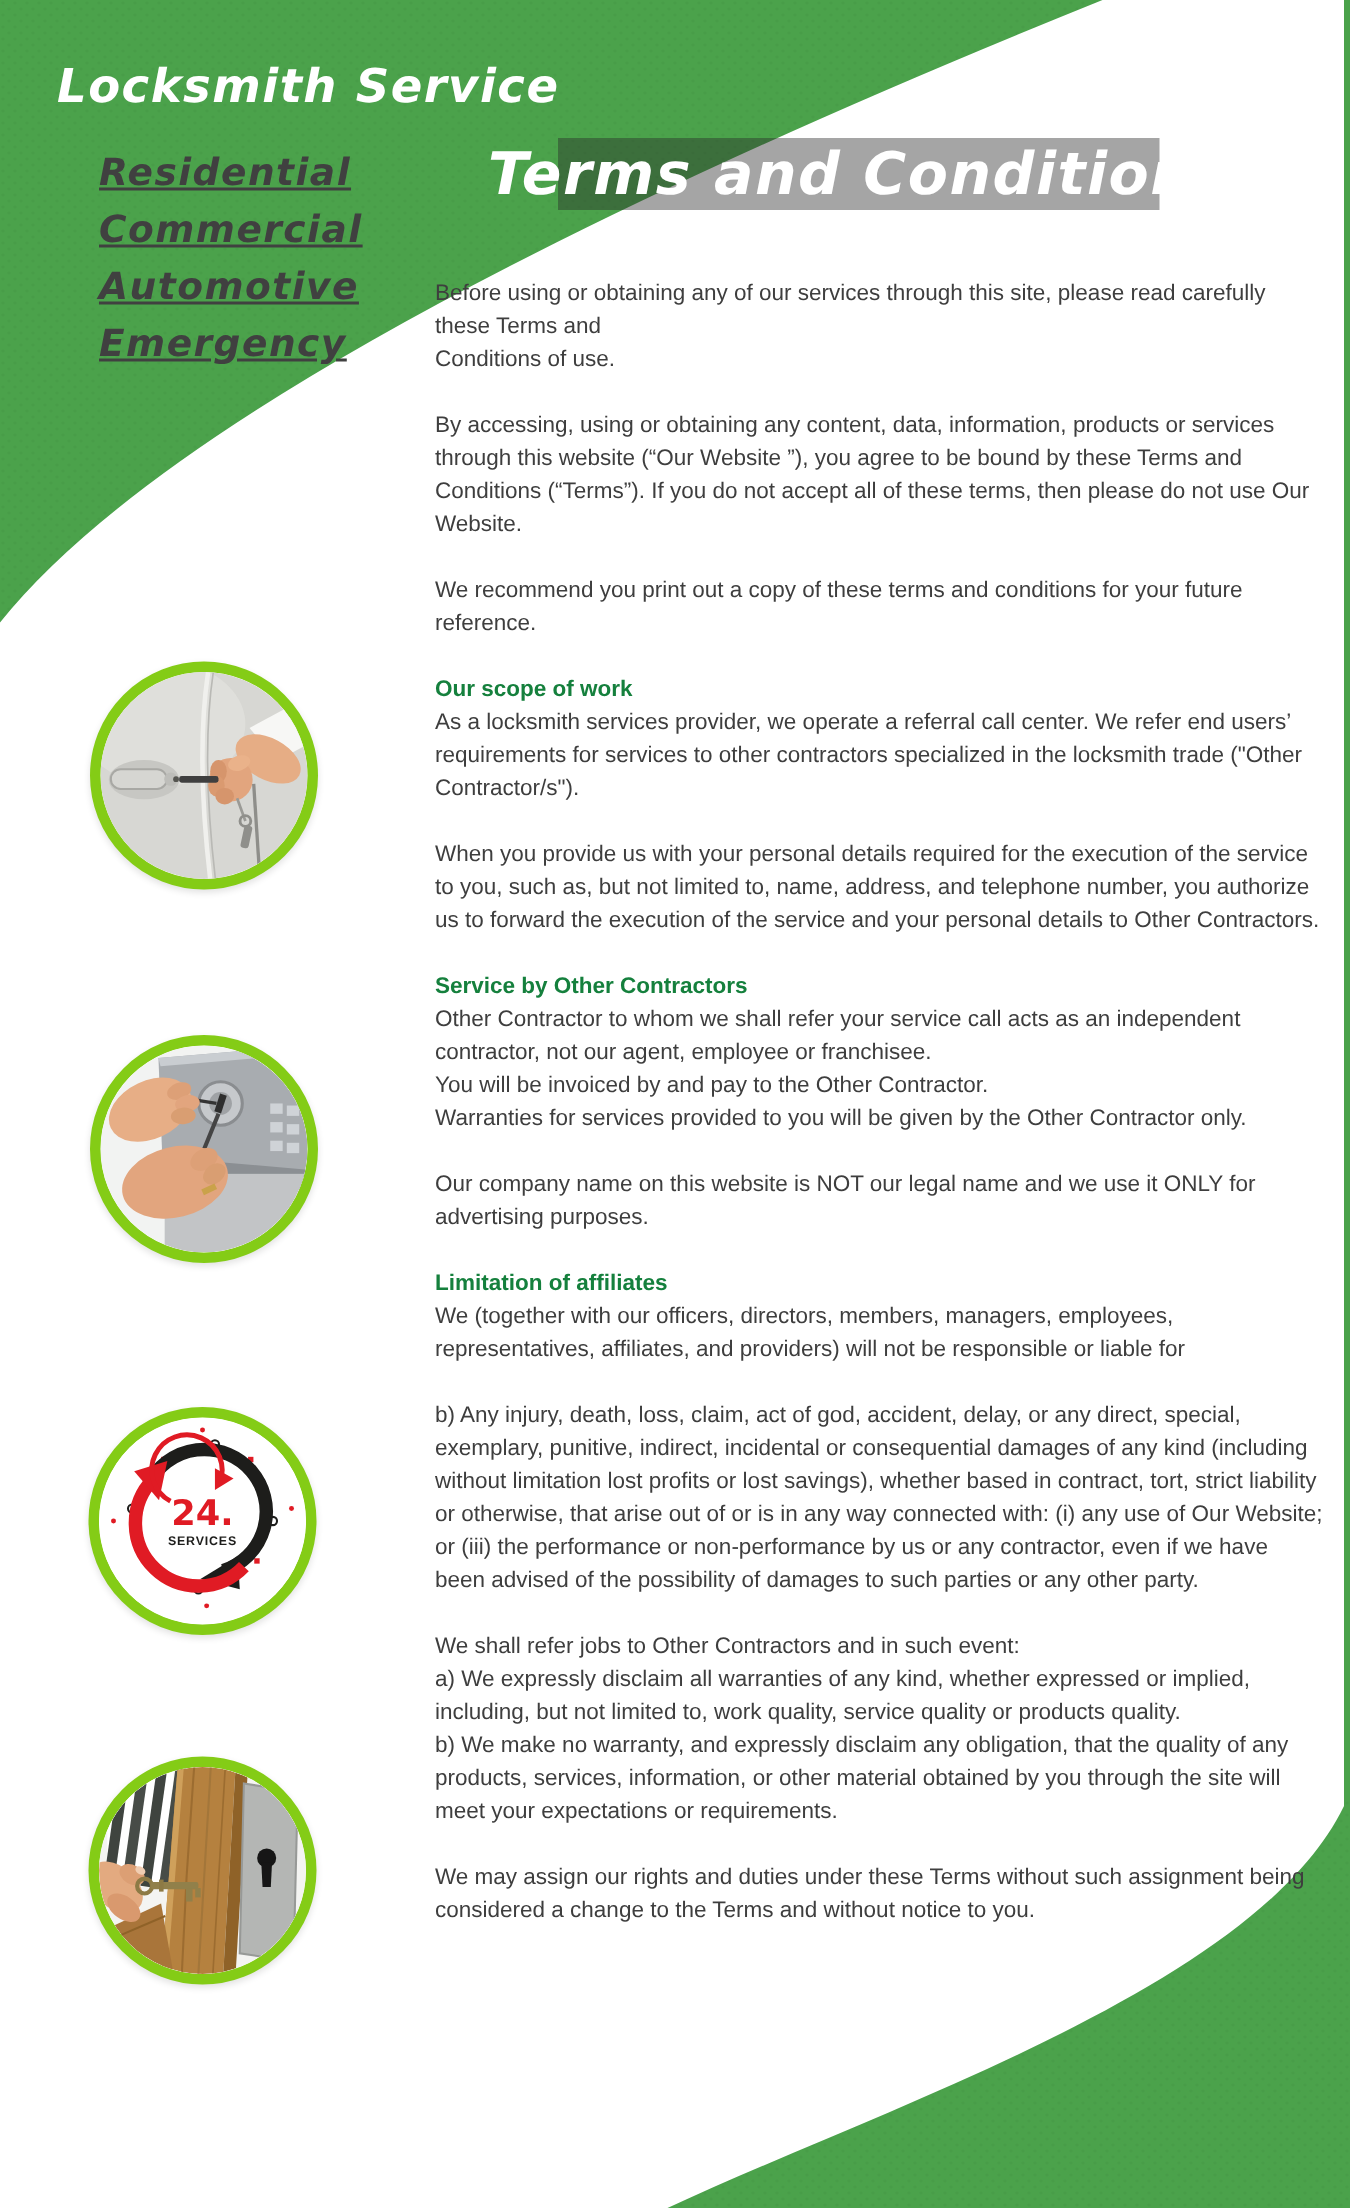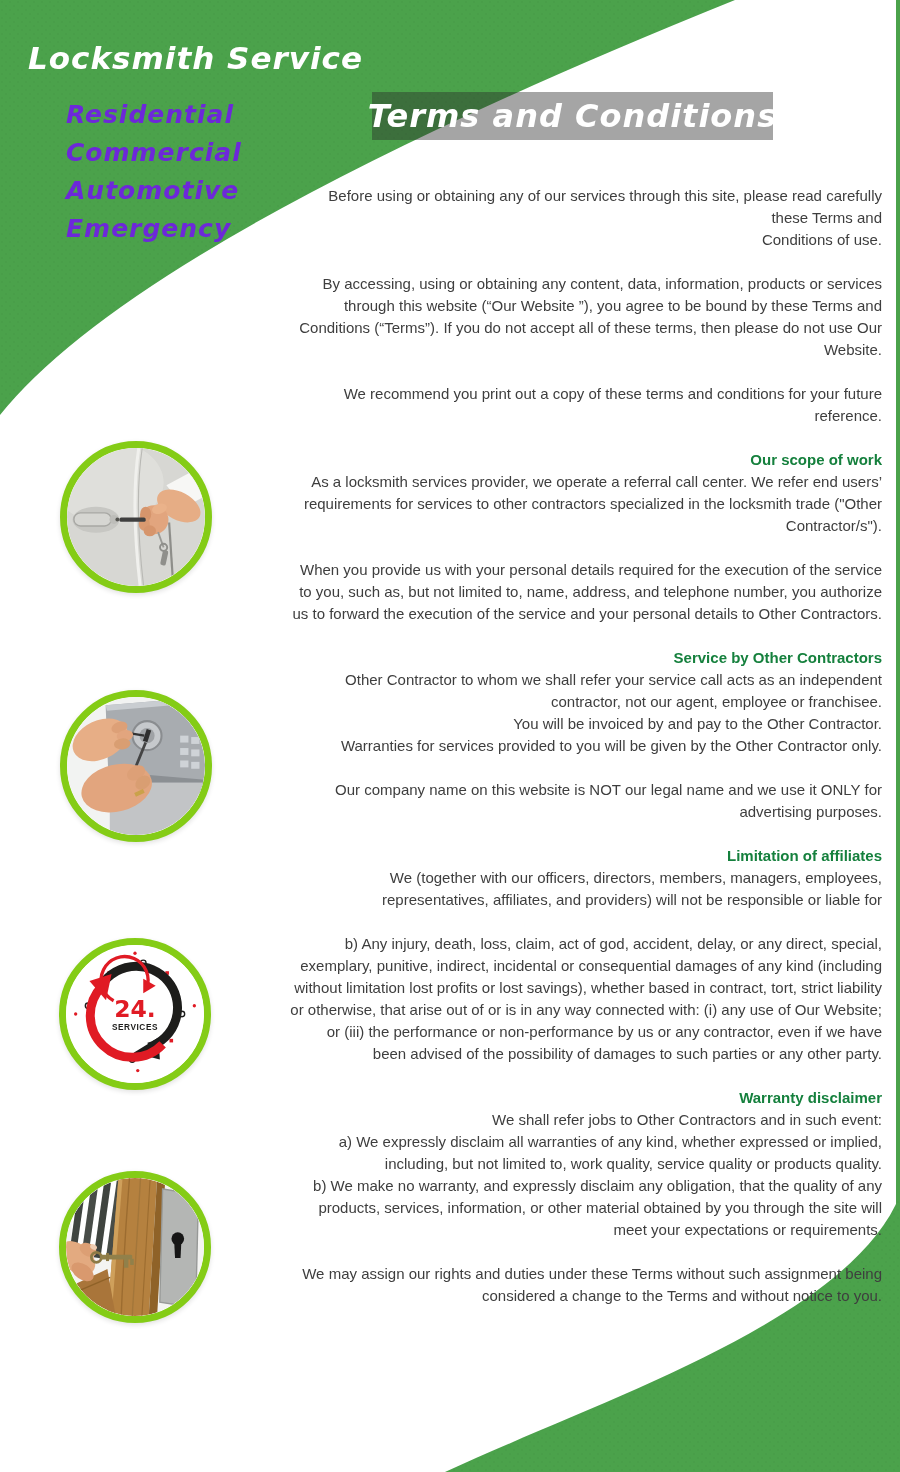--- a/index.html
+++ b/index.html
@@ -11,7 +11,7 @@
   #bg-svg{position:absolute;left:0;top:0;width:900px;height:1472px;z-index:0;}
   
   .brand-title{
-    position:absolute;left:28px;top:40px;z-index:3;
+    position:absolute;left:38px;top:40px;z-index:3;
     font-family:"DejaVu Sans",sans-serif;font-weight:bold;font-style:oblique;
     font-size:31px;color:#ffffff;letter-spacing:1px;
   }

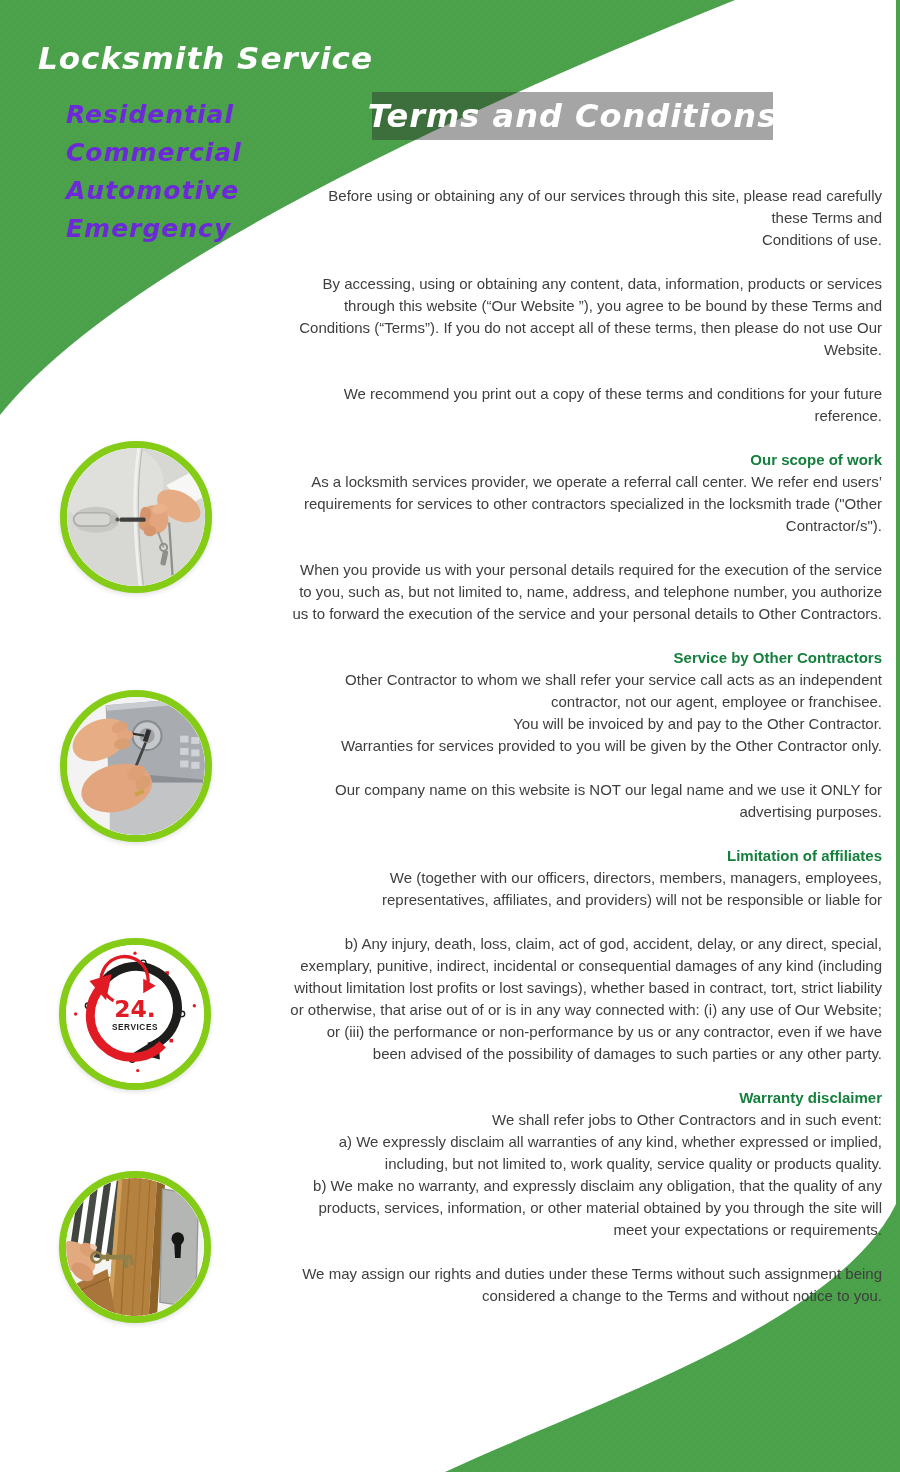--- a/index.html
+++ b/index.html
@@ -18,7 +18,7 @@
   .service-list{
     position:absolute;left:66px;top:96px;z-index:3;
     font-family:"DejaVu Sans",sans-serif;font-weight:bold;font-style:oblique;
-    font-size:25px;color:#6d28d9;letter-spacing:1px;
+    font-size:25px;color:#404040;letter-spacing:1px;text-decoration:underline;
   }
   .service-list .svc{height:38px;line-height:38px;}
   

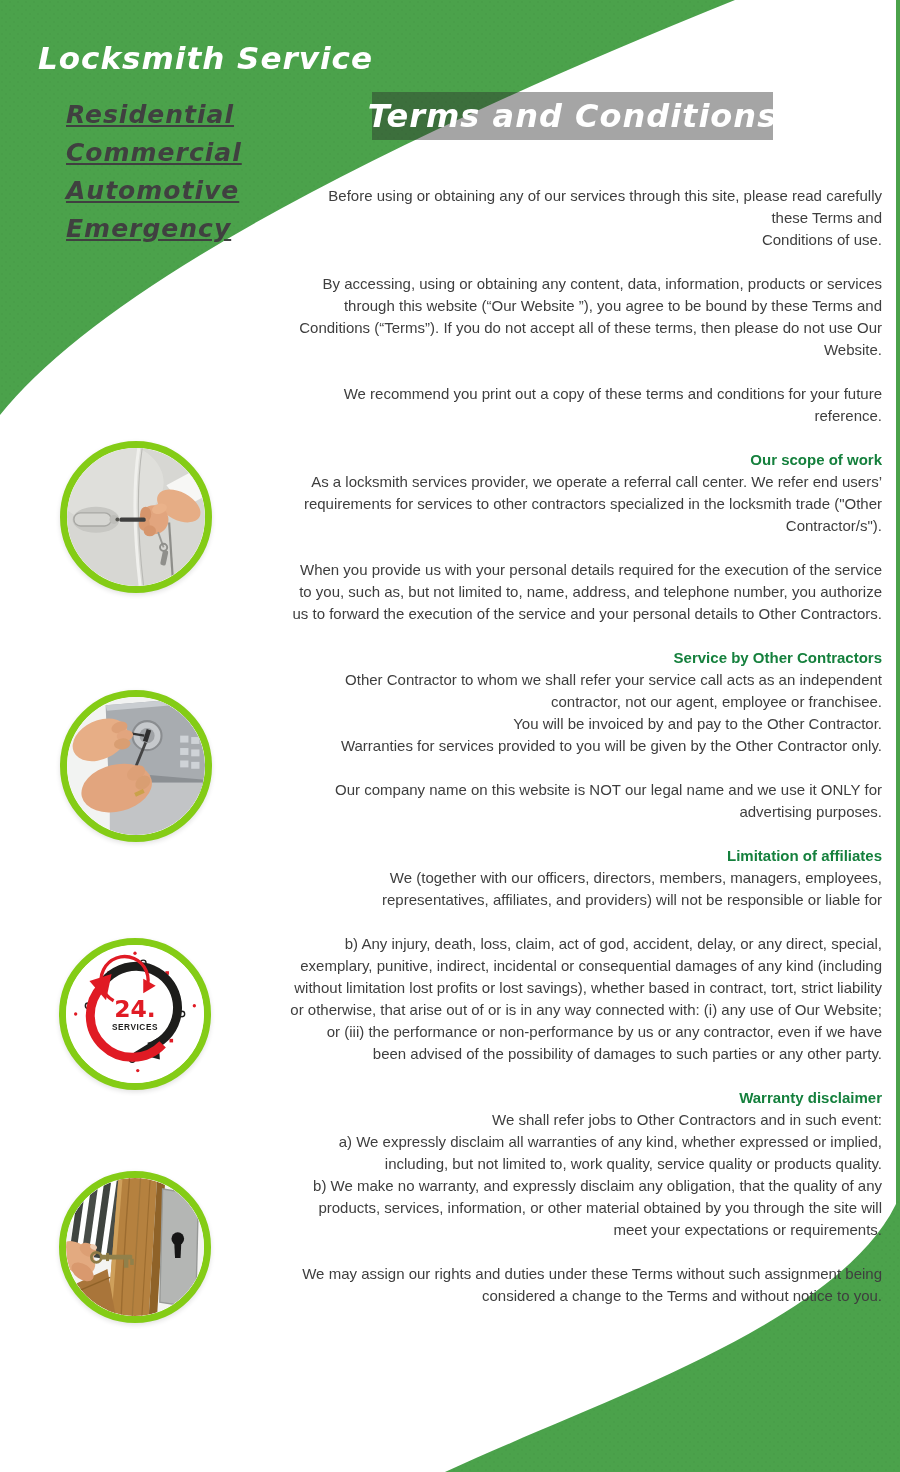--- a/index.html
+++ b/index.html
@@ -29,7 +29,7 @@
   }
   .banner-text{
     font-family:"DejaVu Sans",sans-serif;font-weight:bold;font-style:oblique;
-    font-size:32px;color:#ffffff;letter-spacing:1px;white-space:nowrap;
+    font-size:39px;color:#ffffff;letter-spacing:1px;white-space:nowrap;
   }
   
   .photo-circle{

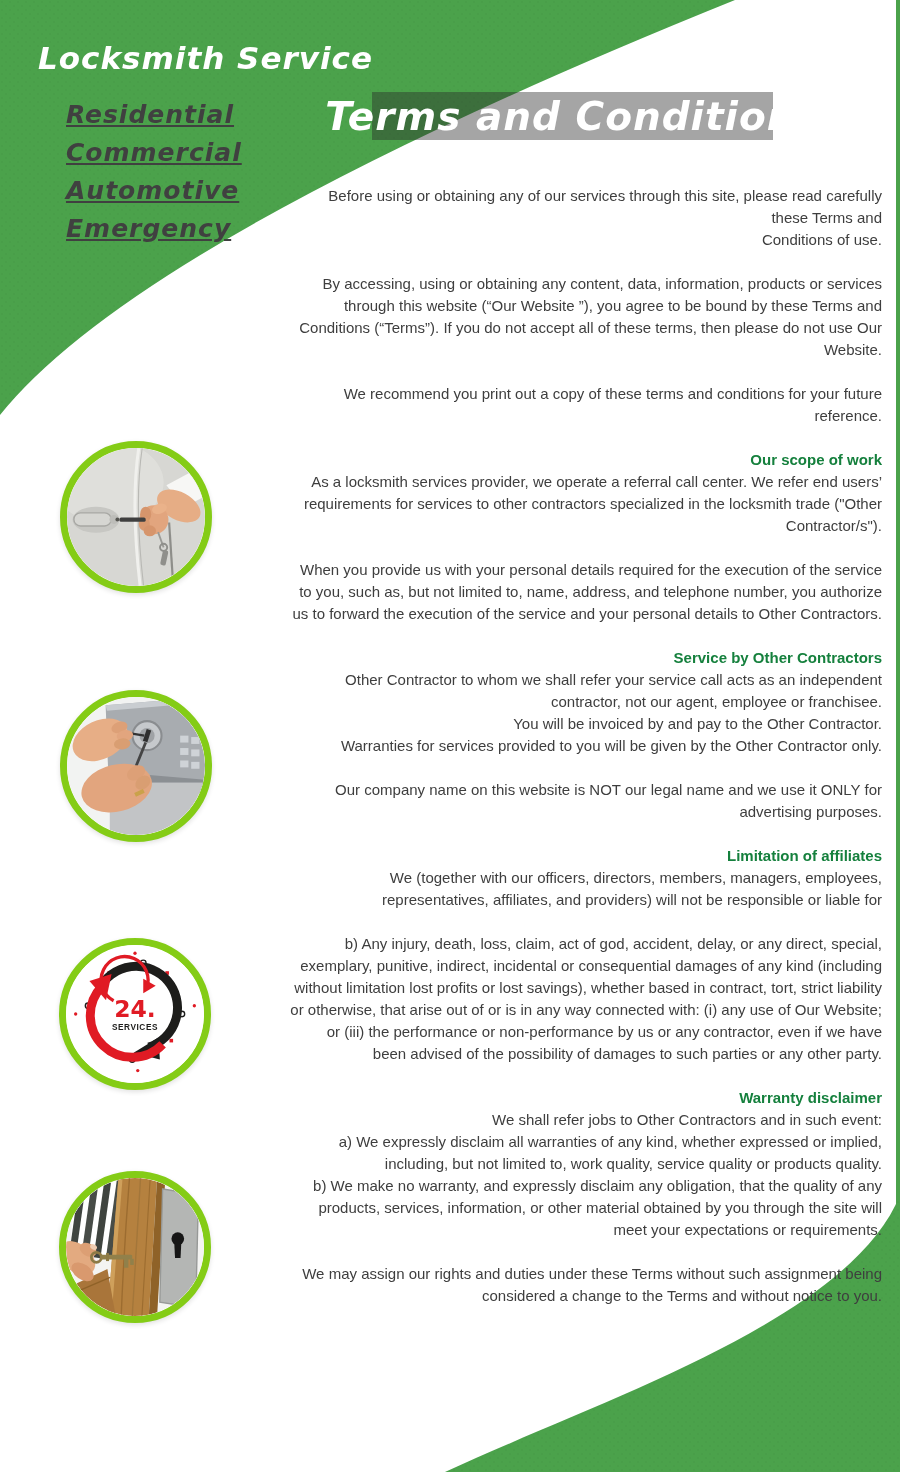--- a/index.html
+++ b/index.html
@@ -45,7 +45,7 @@
   
   .terms-col{
     position:absolute;left:290px;top:185px;width:592px;z-index:2;
-    font-size:15px;line-height:22px;color:#3e3e3e;text-align:right;
+    font-size:15px;line-height:22px;color:#3e3e3e;
   }
   .terms-col p{margin:0 0 22px 0;white-space:pre-line;}
   .terms-col .h{font-weight:bold;color:#15803d;line-height:22px;}

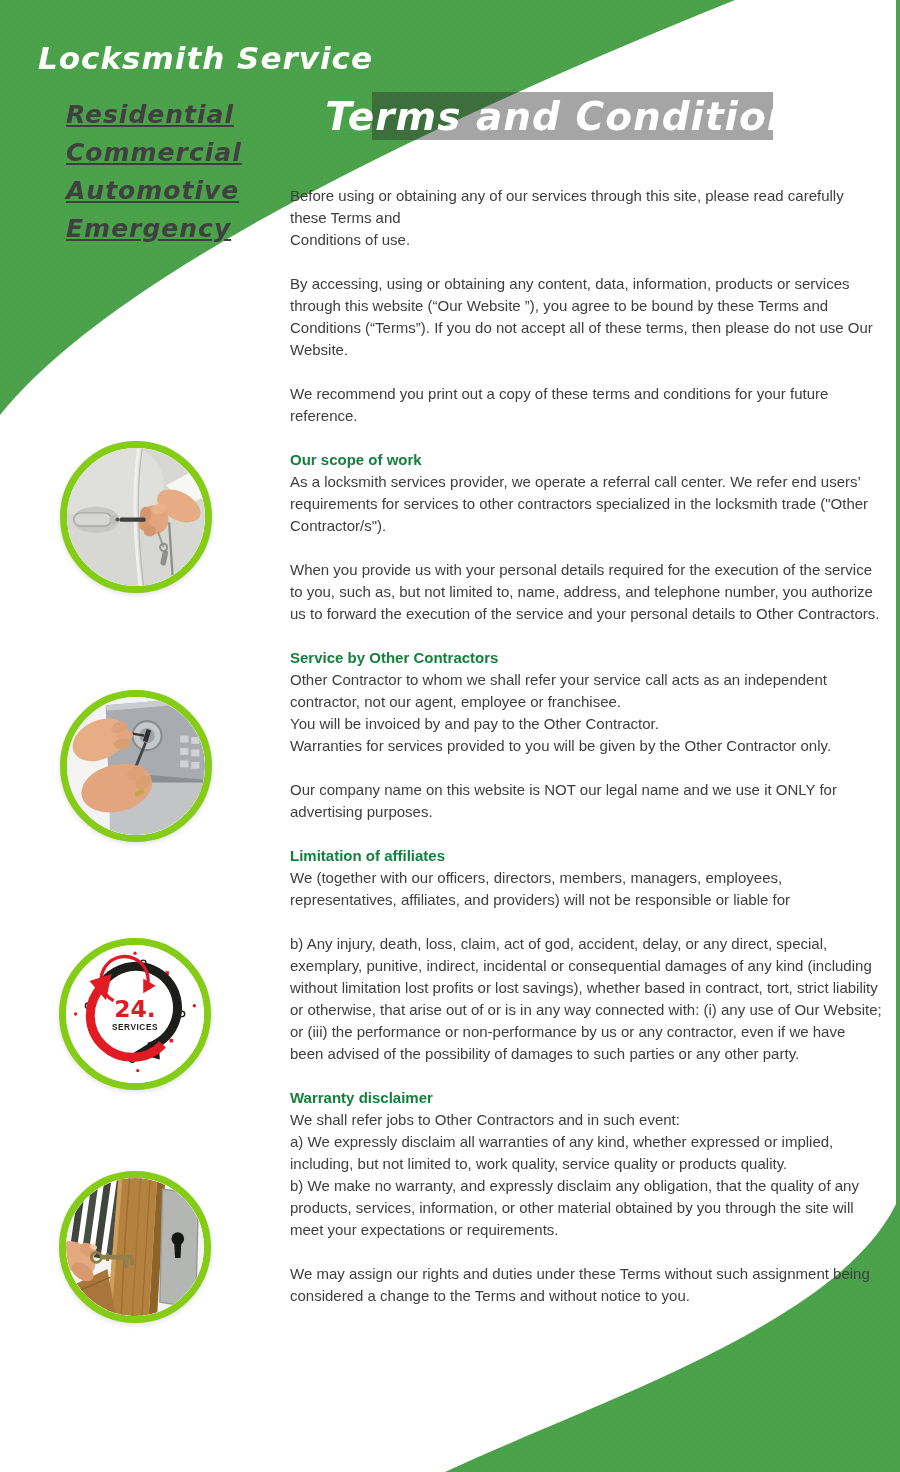--- a/index.html
+++ b/index.html
@@ -214,7 +214,6 @@
 
     <p>b) Any injury, death, loss, claim, act of god, accident, delay, or any direct, special, exemplary, punitive, indirect, incidental or consequential damages of any kind (including without limitation lost profits or lost savings), whether based in contract, tort, strict liability or otherwise, that arise out of or is in any way connected with: (i) any use of Our Website; or (iii) the performance or non-performance by us or any contractor, even if we have been advised of the possibility of damages to such parties or any other party.</p>
 
-    <div class="h">Warranty disclaimer</div>
     <p>We shall refer jobs to Other Contractors and in such event:
 a) We expressly disclaim all warranties of any kind, whether expressed or implied, including, but not limited to, work quality, service quality or products quality.
 b) We make no warranty, and expressly disclaim any obligation, that the quality of any products, services, information, or other material obtained by you through the site will meet your expectations or requirements.</p>

